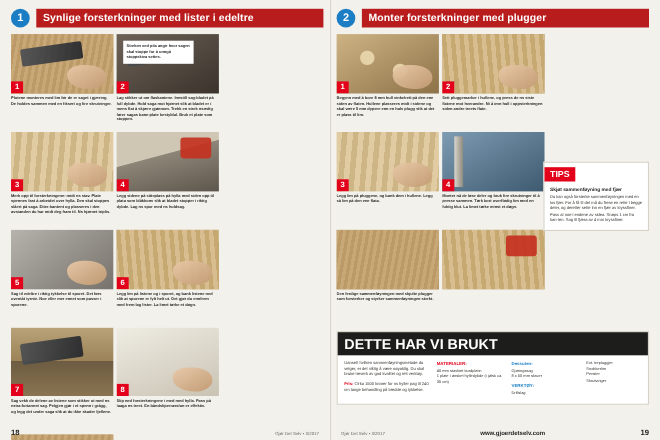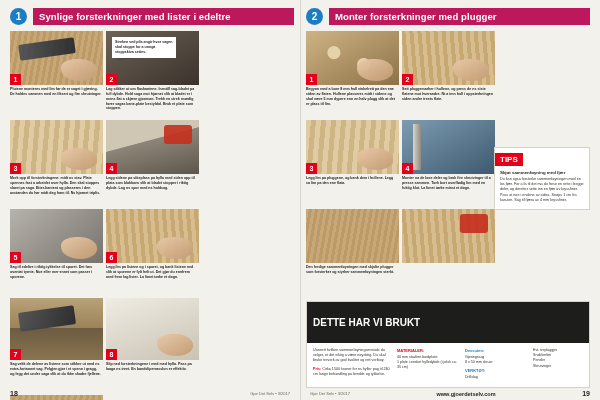--- a/index.html
+++ b/index.html
@@ -39,7 +39,7 @@
     flex:0 0 auto;
   }
   .sec-bar{
-    flex:1;background:#be185d;color:#fff;
+    flex:1;background:#b91c1c;color:#fff;
     font-size:9.5px;font-weight:bold;
     padding:3px 6px;letter-spacing:.1px;
     white-space:nowrap;overflow:hidden;

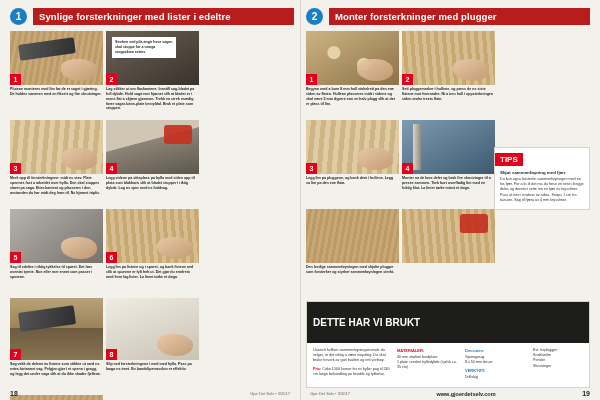--- a/index.html
+++ b/index.html
@@ -153,8 +153,8 @@
   }
   .brukt-head{
     background:#1d1d1b;color:#fff;
-    font-size:10px;font-weight:bold;
-    padding:15px 6px;
+    font-size:13px;font-weight:bold;
+    padding:3px 6px;
   }
   .brukt-body{
     display:flex;gap:6px;padding:5px 6px 6px 6px;

